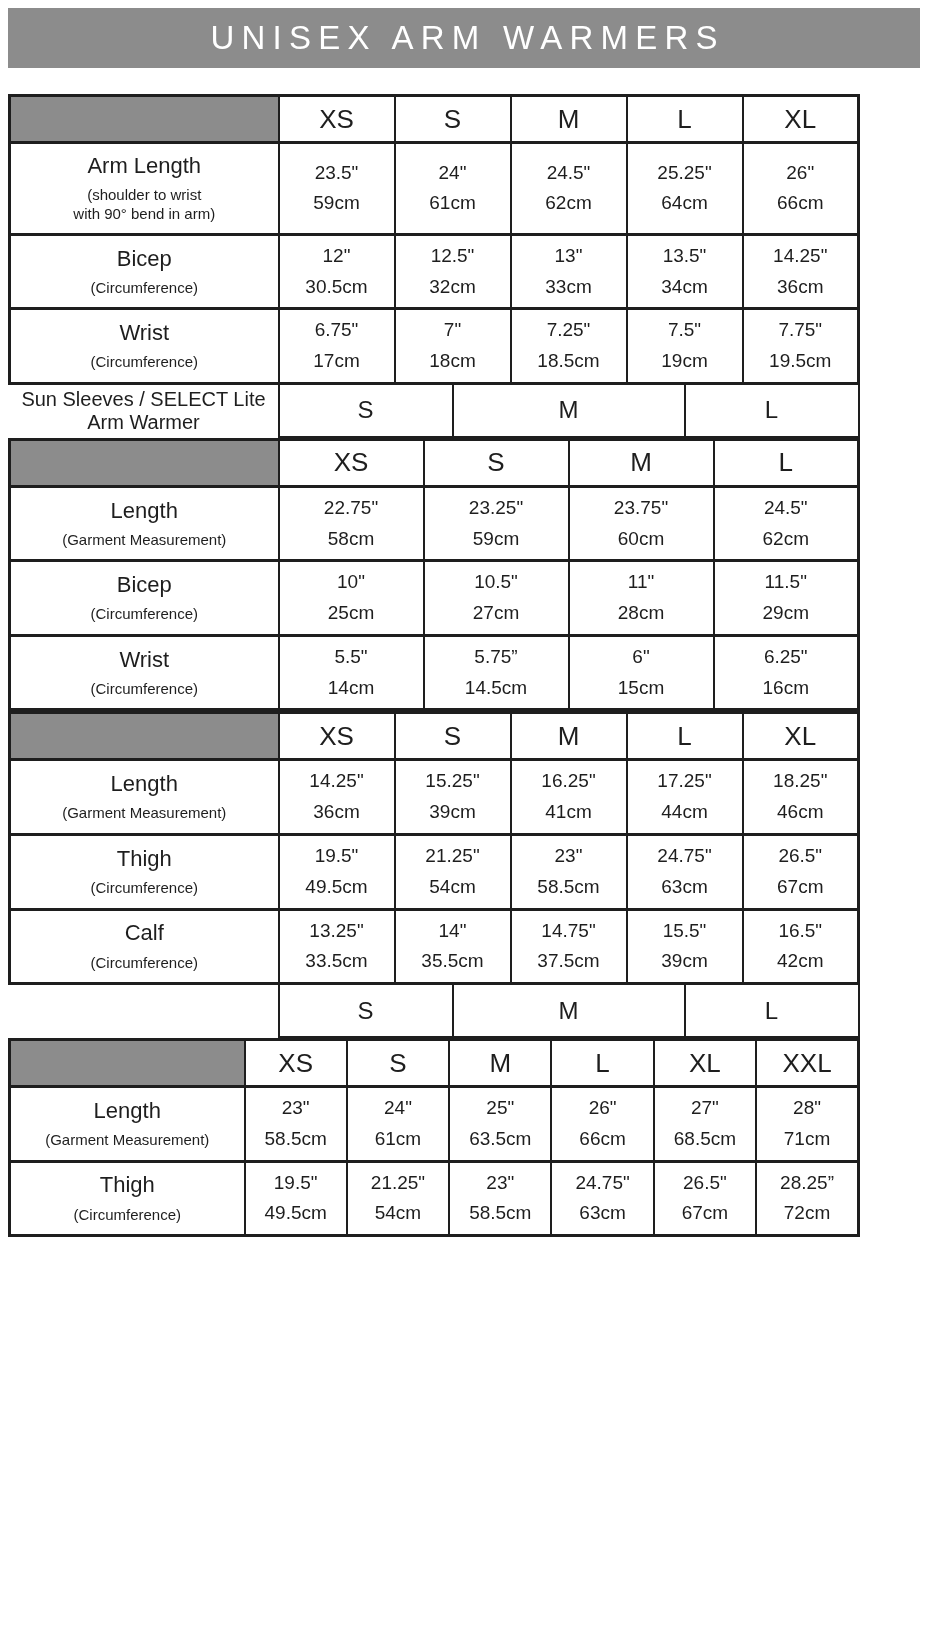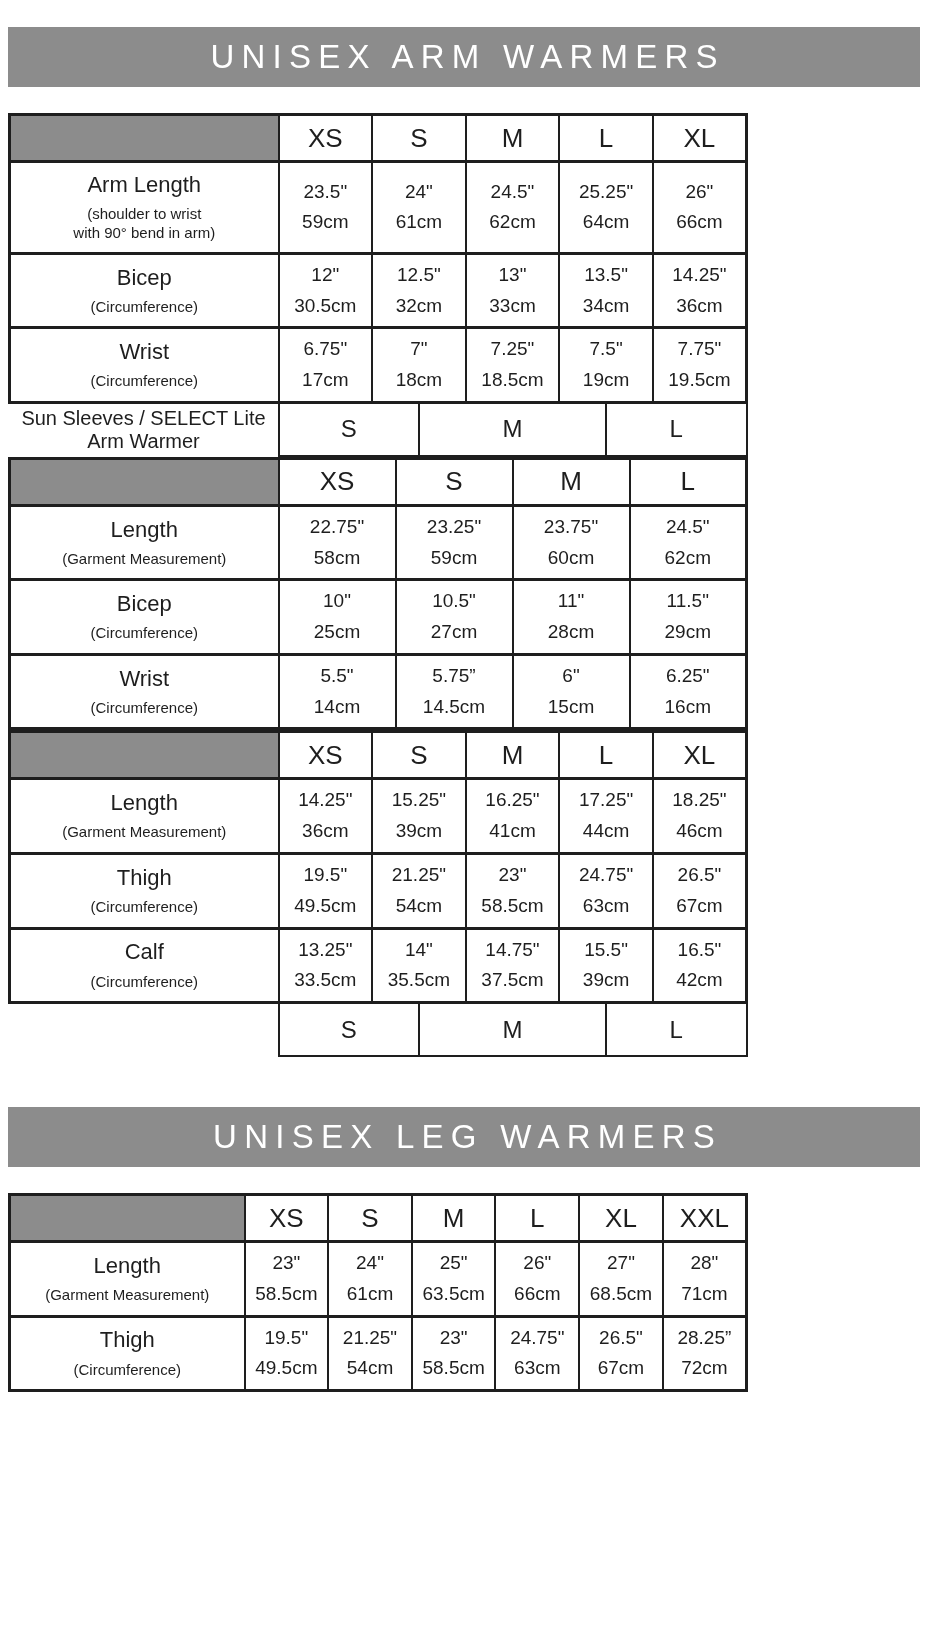--- a/index.html
+++ b/index.html
@@ -24,7 +24,7 @@
     align-items:center;
     justify-content:center;
   }
-  section:first-of-type .band{margin-top:27px;text-align:center;}
+  section:first-of-type .band{margin-top:8px;text-align:center;}
   .band-title{
     margin:0;
     color:#ffffff;

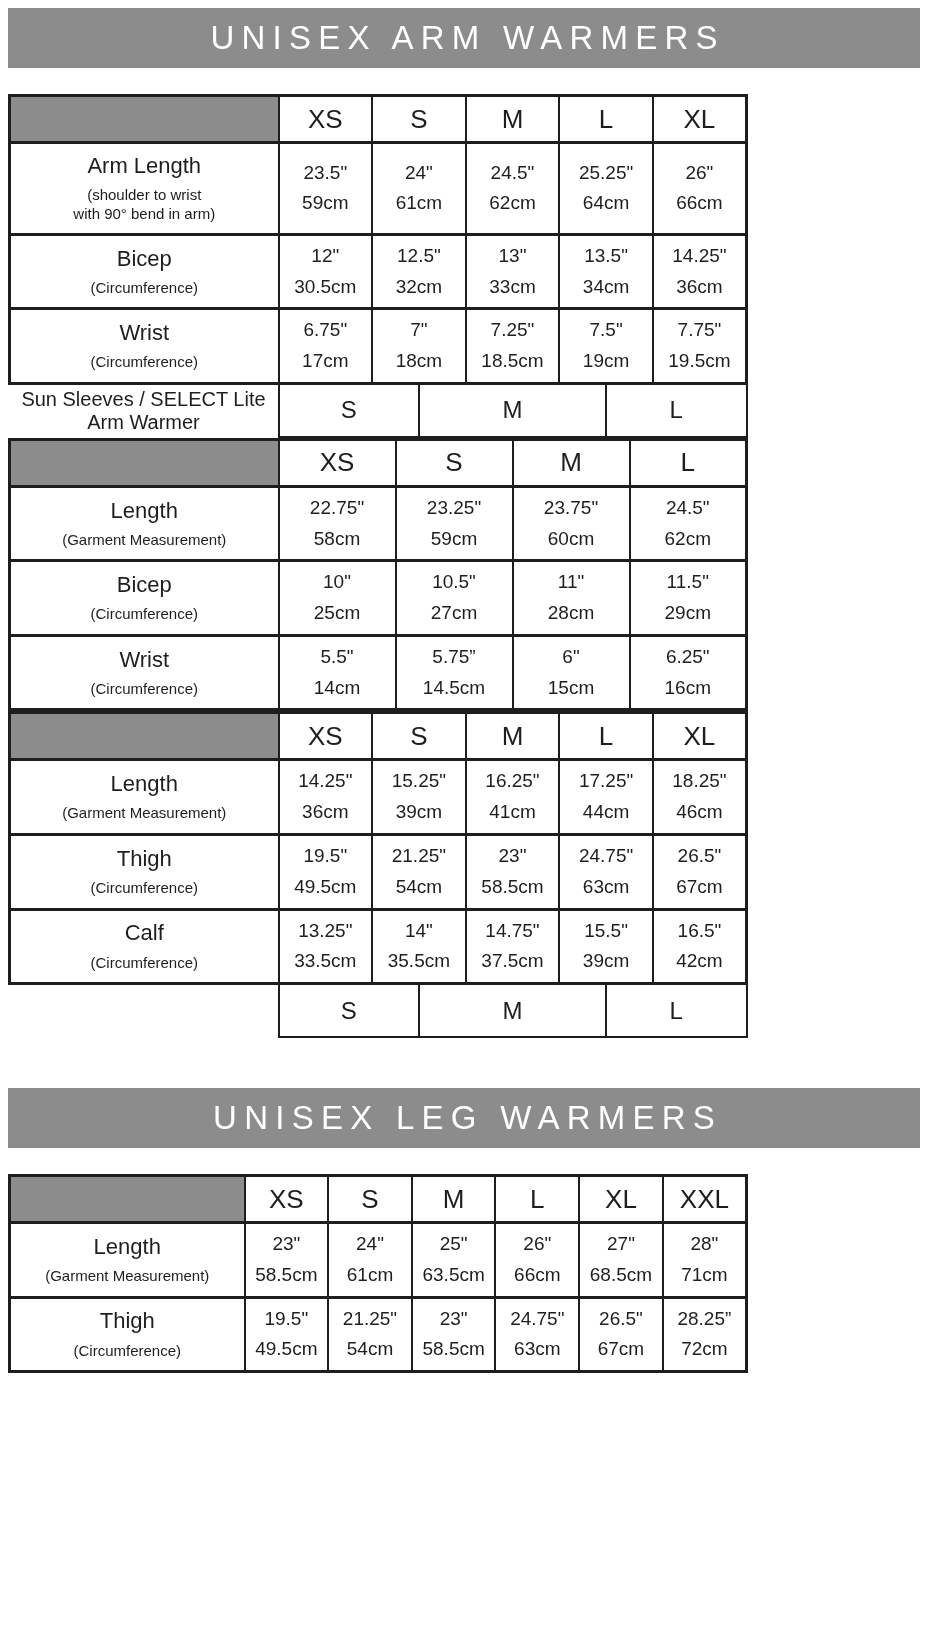--- a/index.html
+++ b/index.html
@@ -36,7 +36,7 @@
   }
   .table-slot{margin:0 8px;}
   table.size-table{
-    width:740px;
+    width:852px;
     border-collapse:collapse;
     table-layout:fixed;
     border-radius:10px;

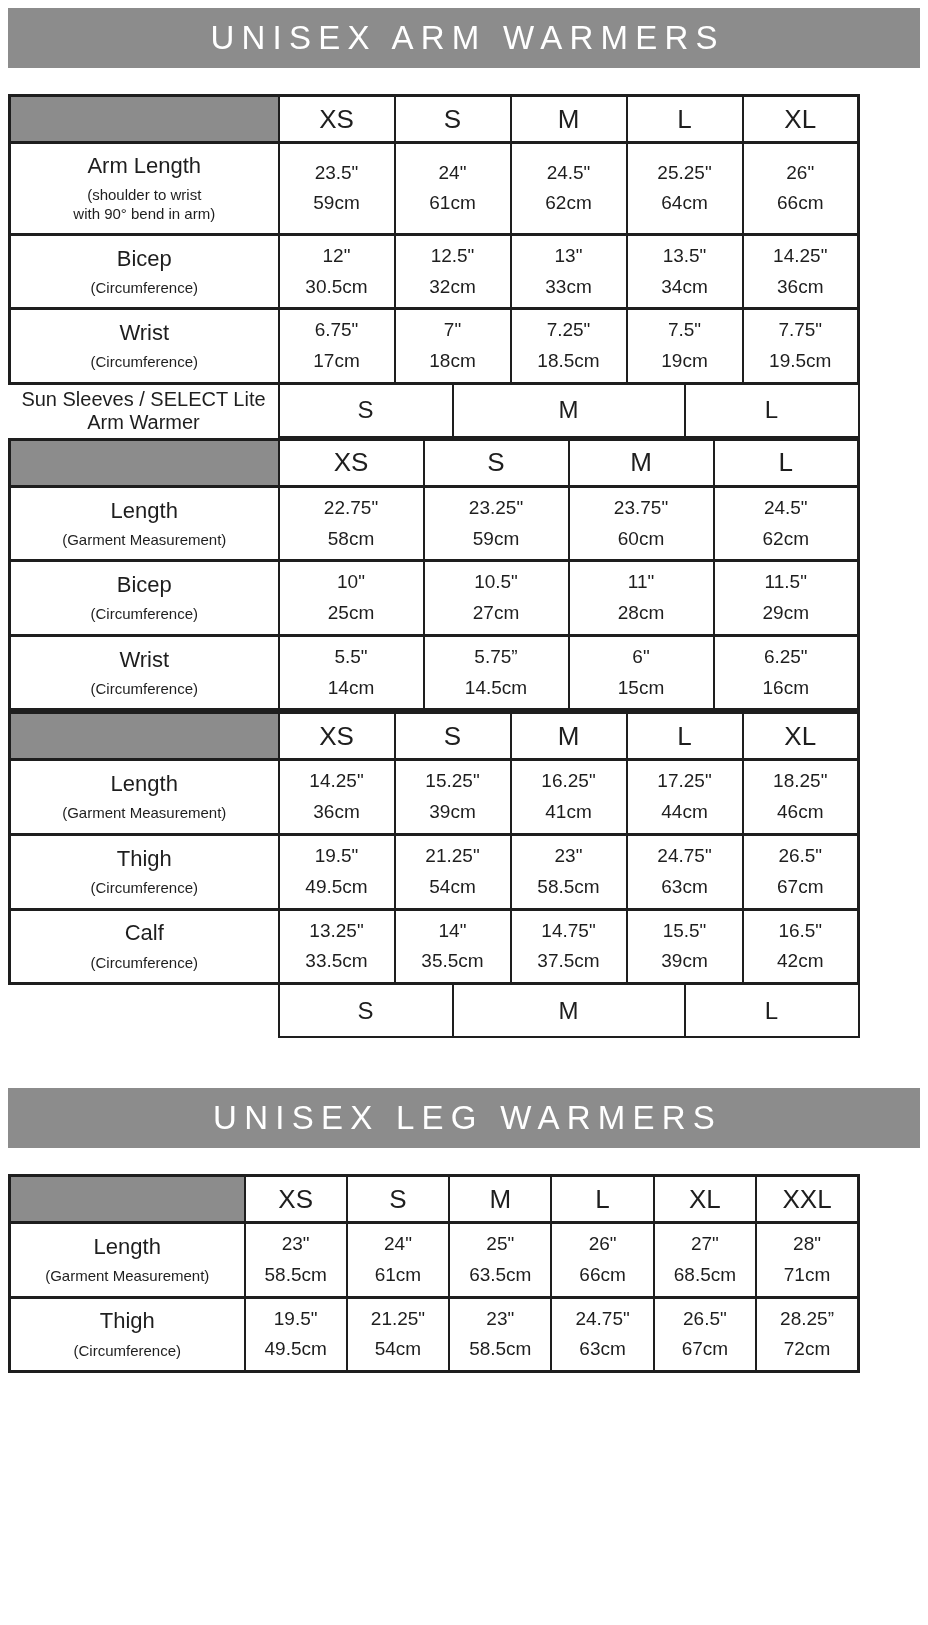--- a/index.html
+++ b/index.html
@@ -416,9 +416,6 @@
 </section>
 
 <section class="chart-section">
-  <div class="band">
-    <h2 class="band-title">UNISEX LEG WARMERS</h2>
-  </div>
   <div class="table-slot">
       <table class="size-table cols-6">
         <colgroup>

